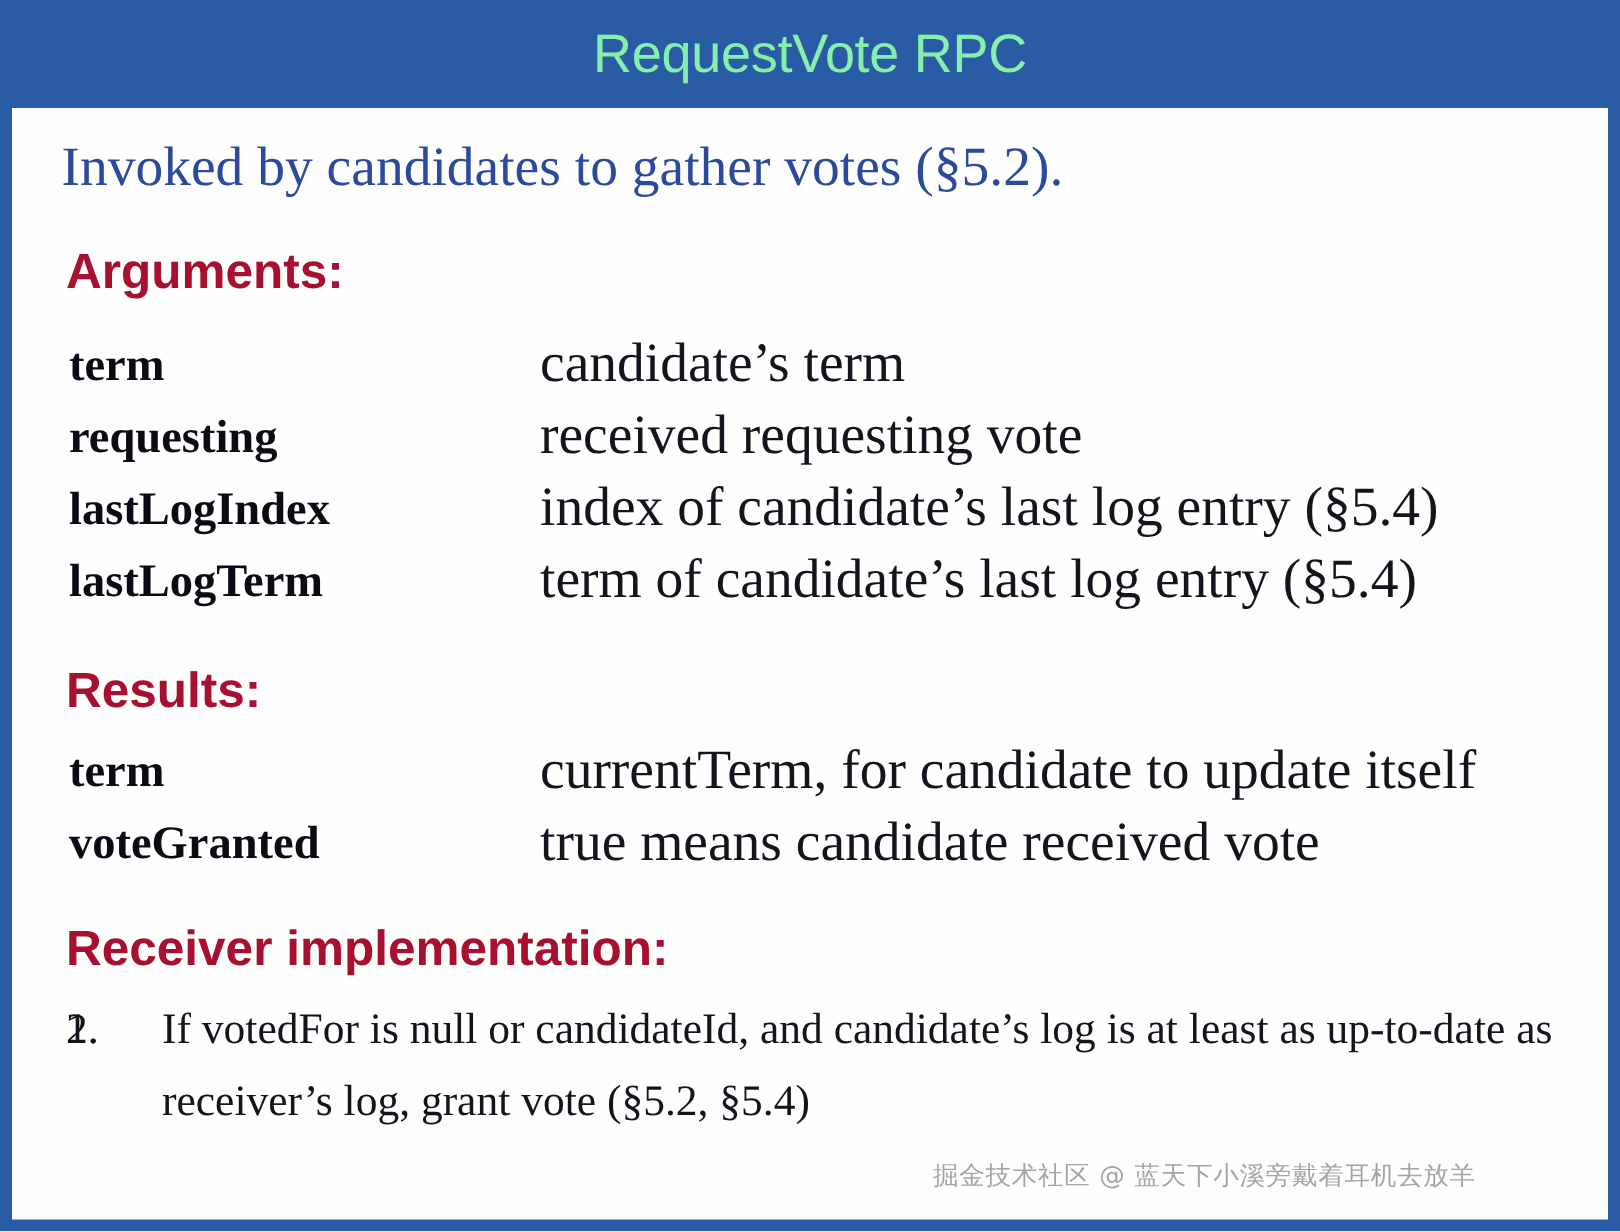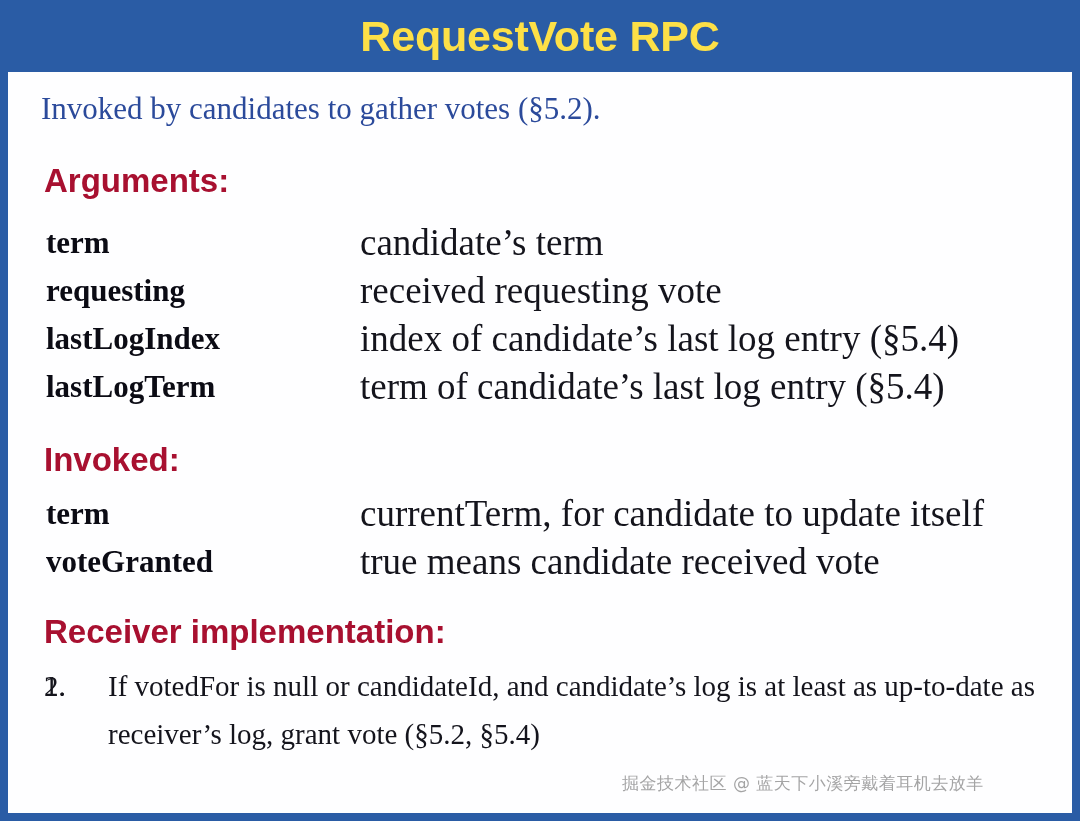--- a/index.html
+++ b/index.html
@@ -33,10 +33,10 @@
     background: #2A5CA5;
   }
   .title-text {
-    color: #fde047;
+    color: #86efac;
     font-family: "Liberation Sans", "DejaVu Sans", sans-serif;
-    font-weight: bold;
-    font-size: 43px;
+    font-weight: normal;
+    font-size: 36px;
     letter-spacing: -0.2px;
     line-height: 1;
   }

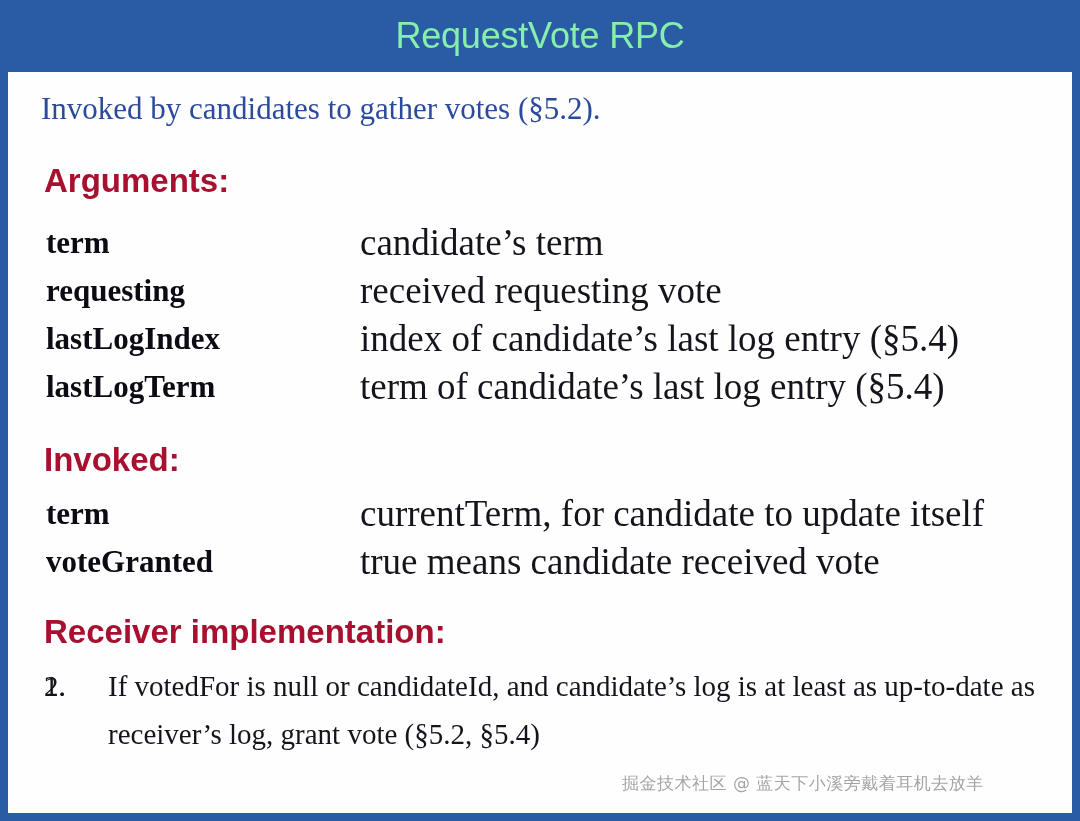--- a/index.html
+++ b/index.html
@@ -53,7 +53,7 @@
     left: 33px;
     top: 20px;
     color: #2B4A9B;
-    font-size: 31px;
+    font-size: 37px;
     line-height: 1.1;
     white-space: nowrap;
   }

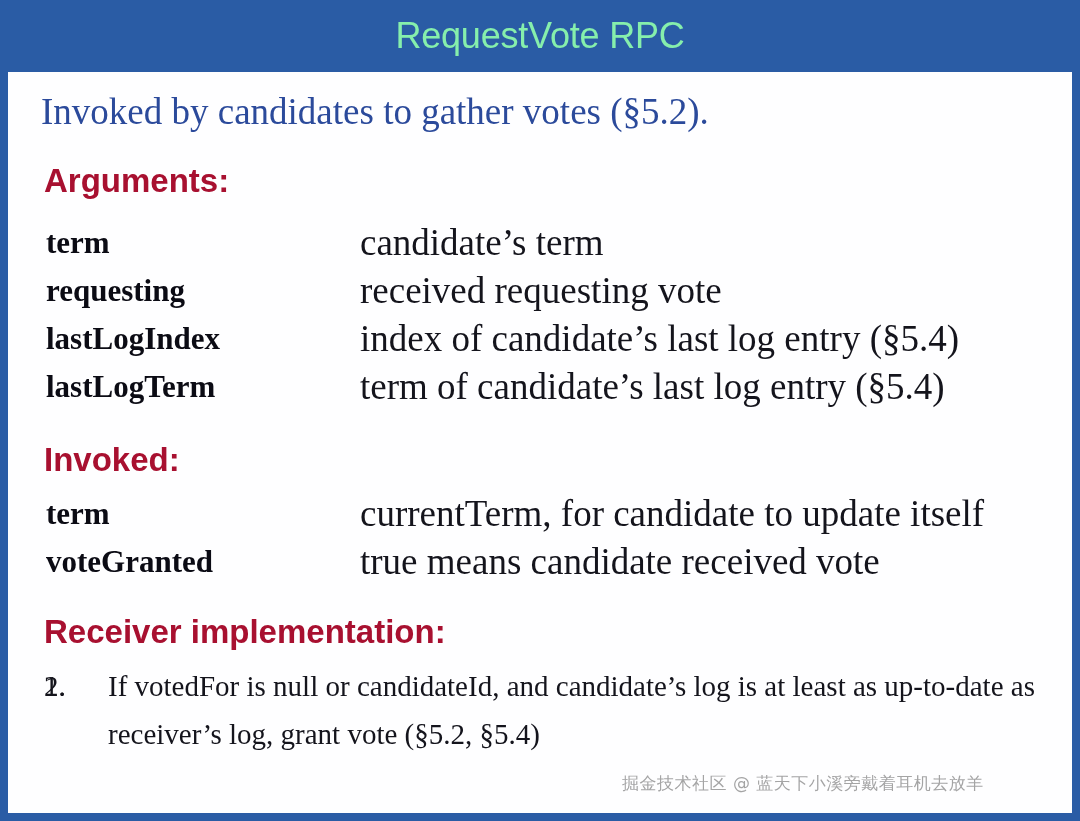--- a/index.html
+++ b/index.html
@@ -167,7 +167,7 @@
         </div>
       </div>
 
-      <div class="section-head" id="results-head">Invoked:</div>
+      <div class="section-head" id="results-head">Results:</div>
 
       <div class="rows" id="results-rows">
         <div class="row">

